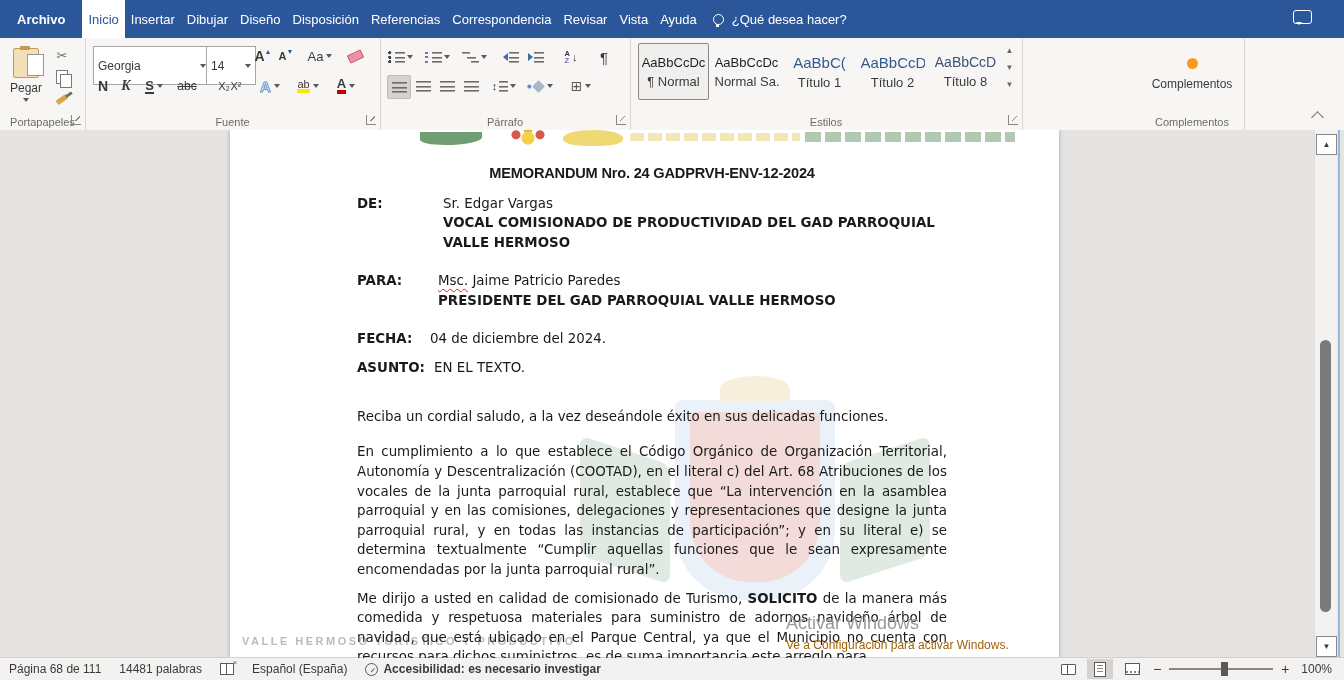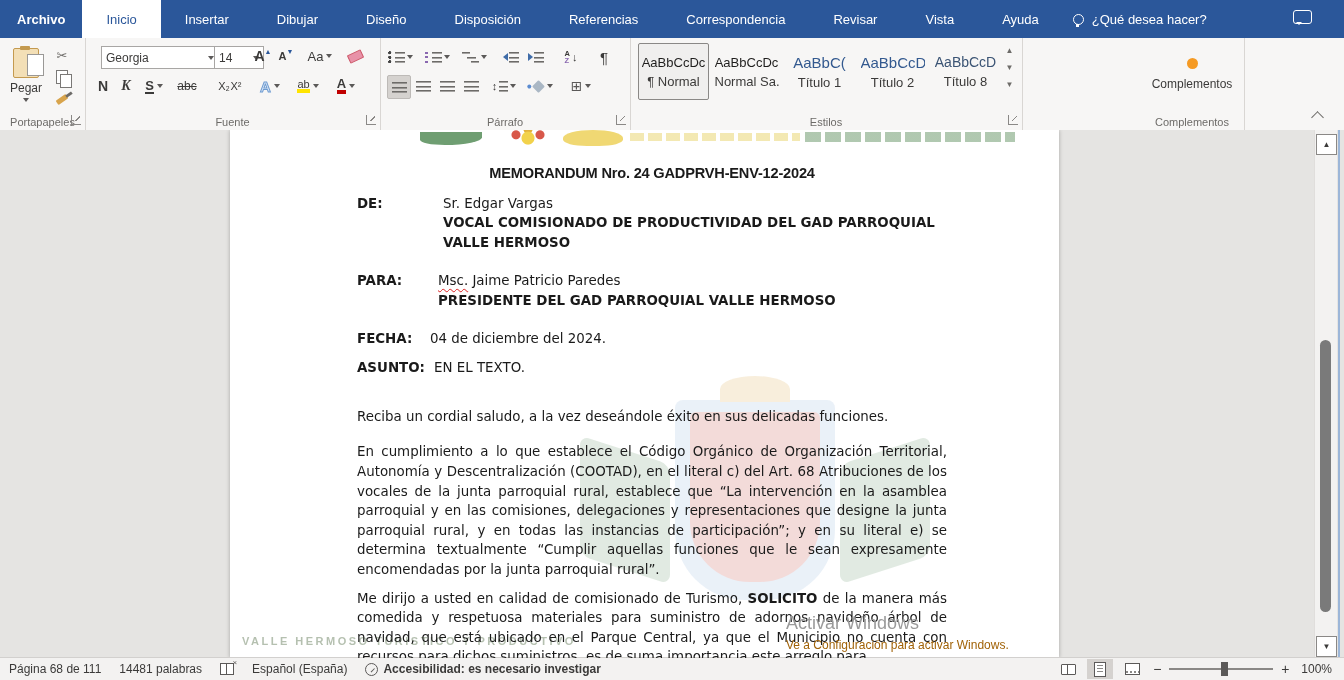--- a/index.html
+++ b/index.html
@@ -9,7 +9,7 @@
   
   .tabbar{position:absolute;top:0;left:0;right:0;height:38px;background:#2b579a;
           display:flex;align-items:stretch;color:#fff;font-size:13px;}
-  .tab{display:flex;align-items:center;padding:0 24px;cursor:default;white-space:nowrap;}
+  .tab{display:flex;align-items:center;padding:0 6px;cursor:default;white-space:nowrap;}
   .tab.file{font-weight:bold;padding:0 17px;}
   .tab.sel{background:#fff;color:#2b579a;}
   .tellme{display:flex;align-items:center;gap:8px;padding:0 10px;}

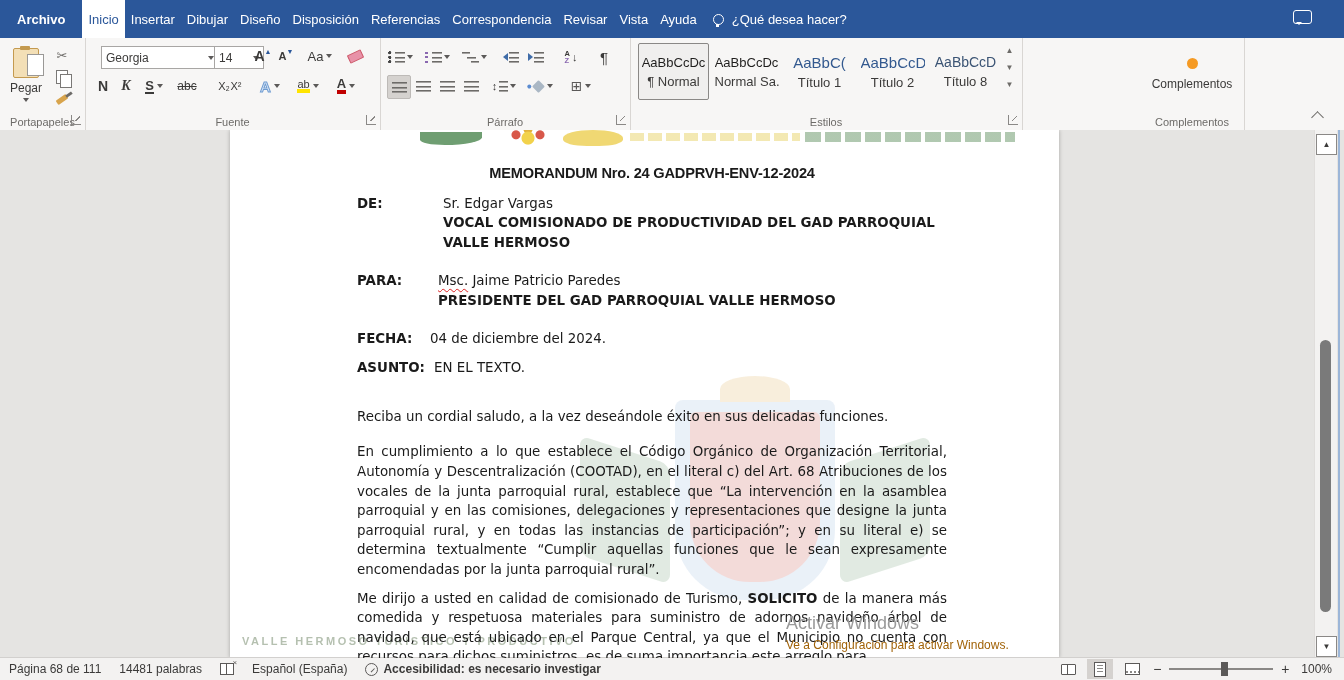--- a/index.html
+++ b/index.html
@@ -27,7 +27,7 @@
   .chevd{width:0;height:0;border-left:3.5px solid transparent;border-right:3.5px solid transparent;border-top:4px solid #5b5958;display:inline-block;}
   .rb{position:absolute;display:flex;align-items:center;justify-content:center;height:22px;border-radius:2px;}
   .pressed{background:#d5d2cf;border:1px solid #bdbab7;}
-  .combo{position:absolute;height:21px;background:#fff;border:1px solid #a8a6a4;display:flex;align-items:center;justify-content:space-between;padding:0 4px;font-size:12px;margin-left:8px;}
+  .combo{position:absolute;height:21px;background:#fff;border:1px solid #a8a6a4;display:flex;align-items:center;justify-content:space-between;padding:8px 4px;font-size:12px;}
   
   .clip{width:24px;height:28px;background:#f3dfb6;border:1px solid #c49a4f;border-radius:2px;position:relative;}
   .clip:before{content:"";position:absolute;left:6px;top:-3px;width:10px;height:4px;background:#c49a4f;border-radius:1px;}

